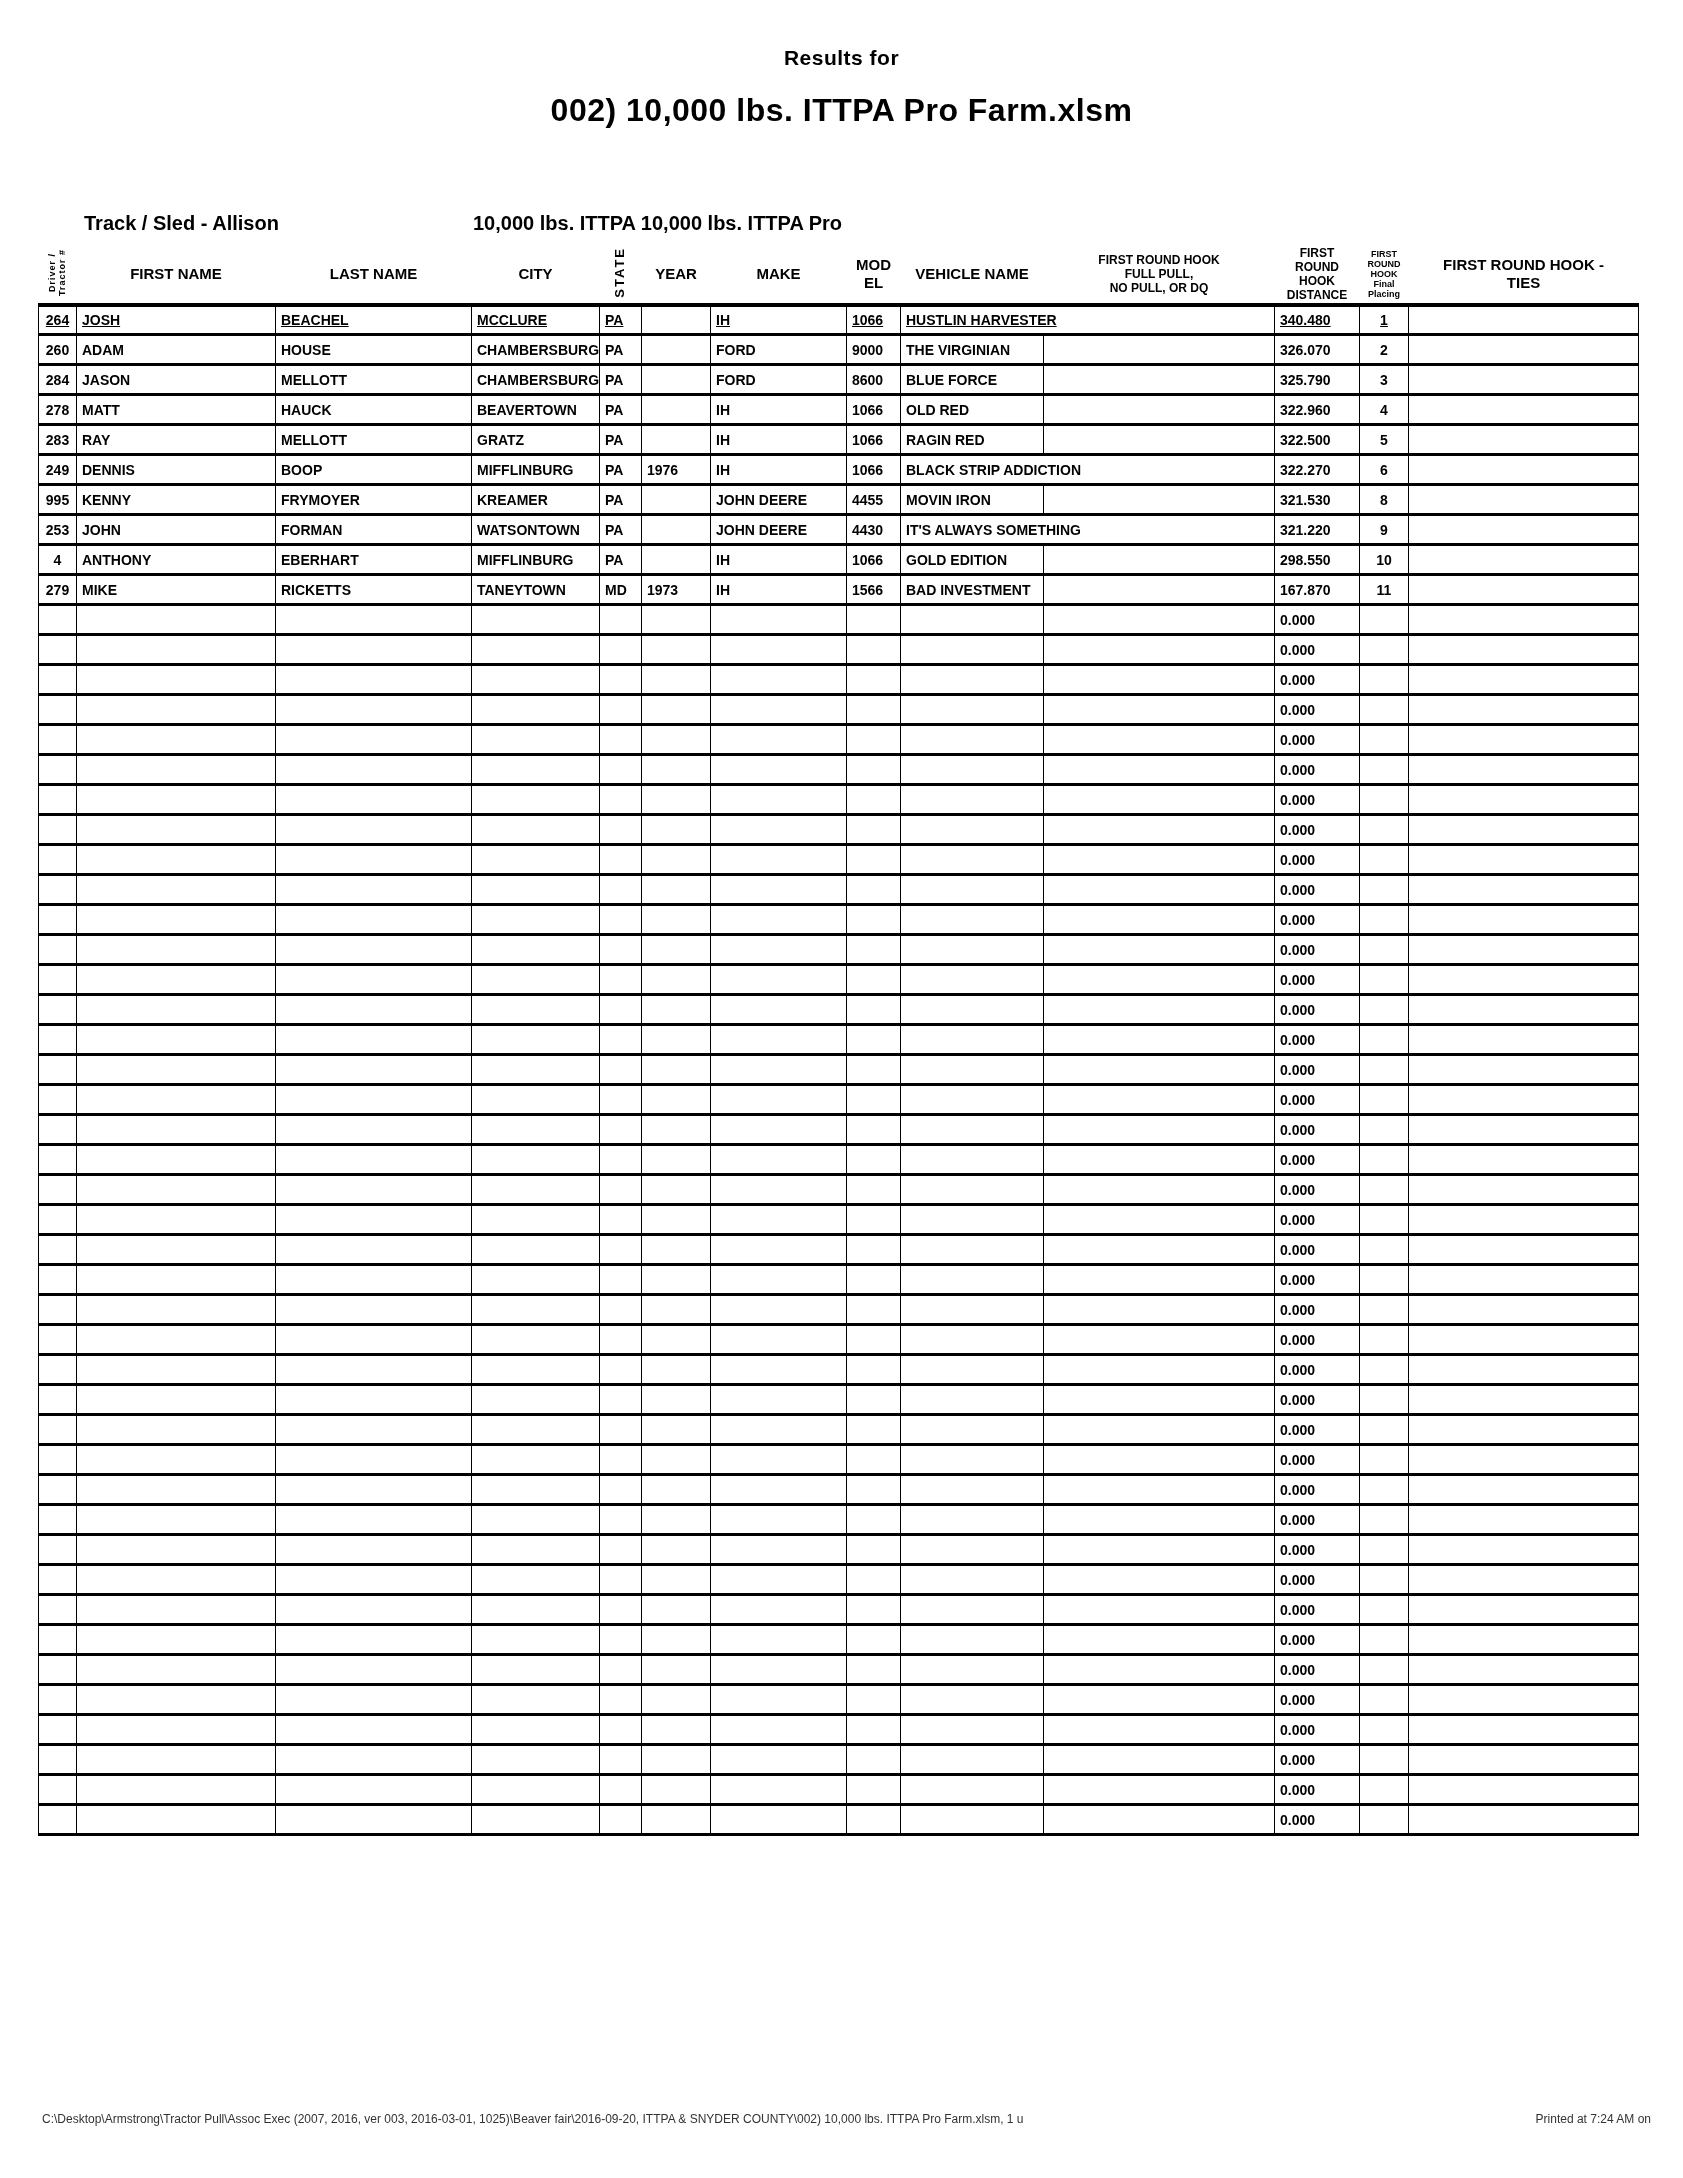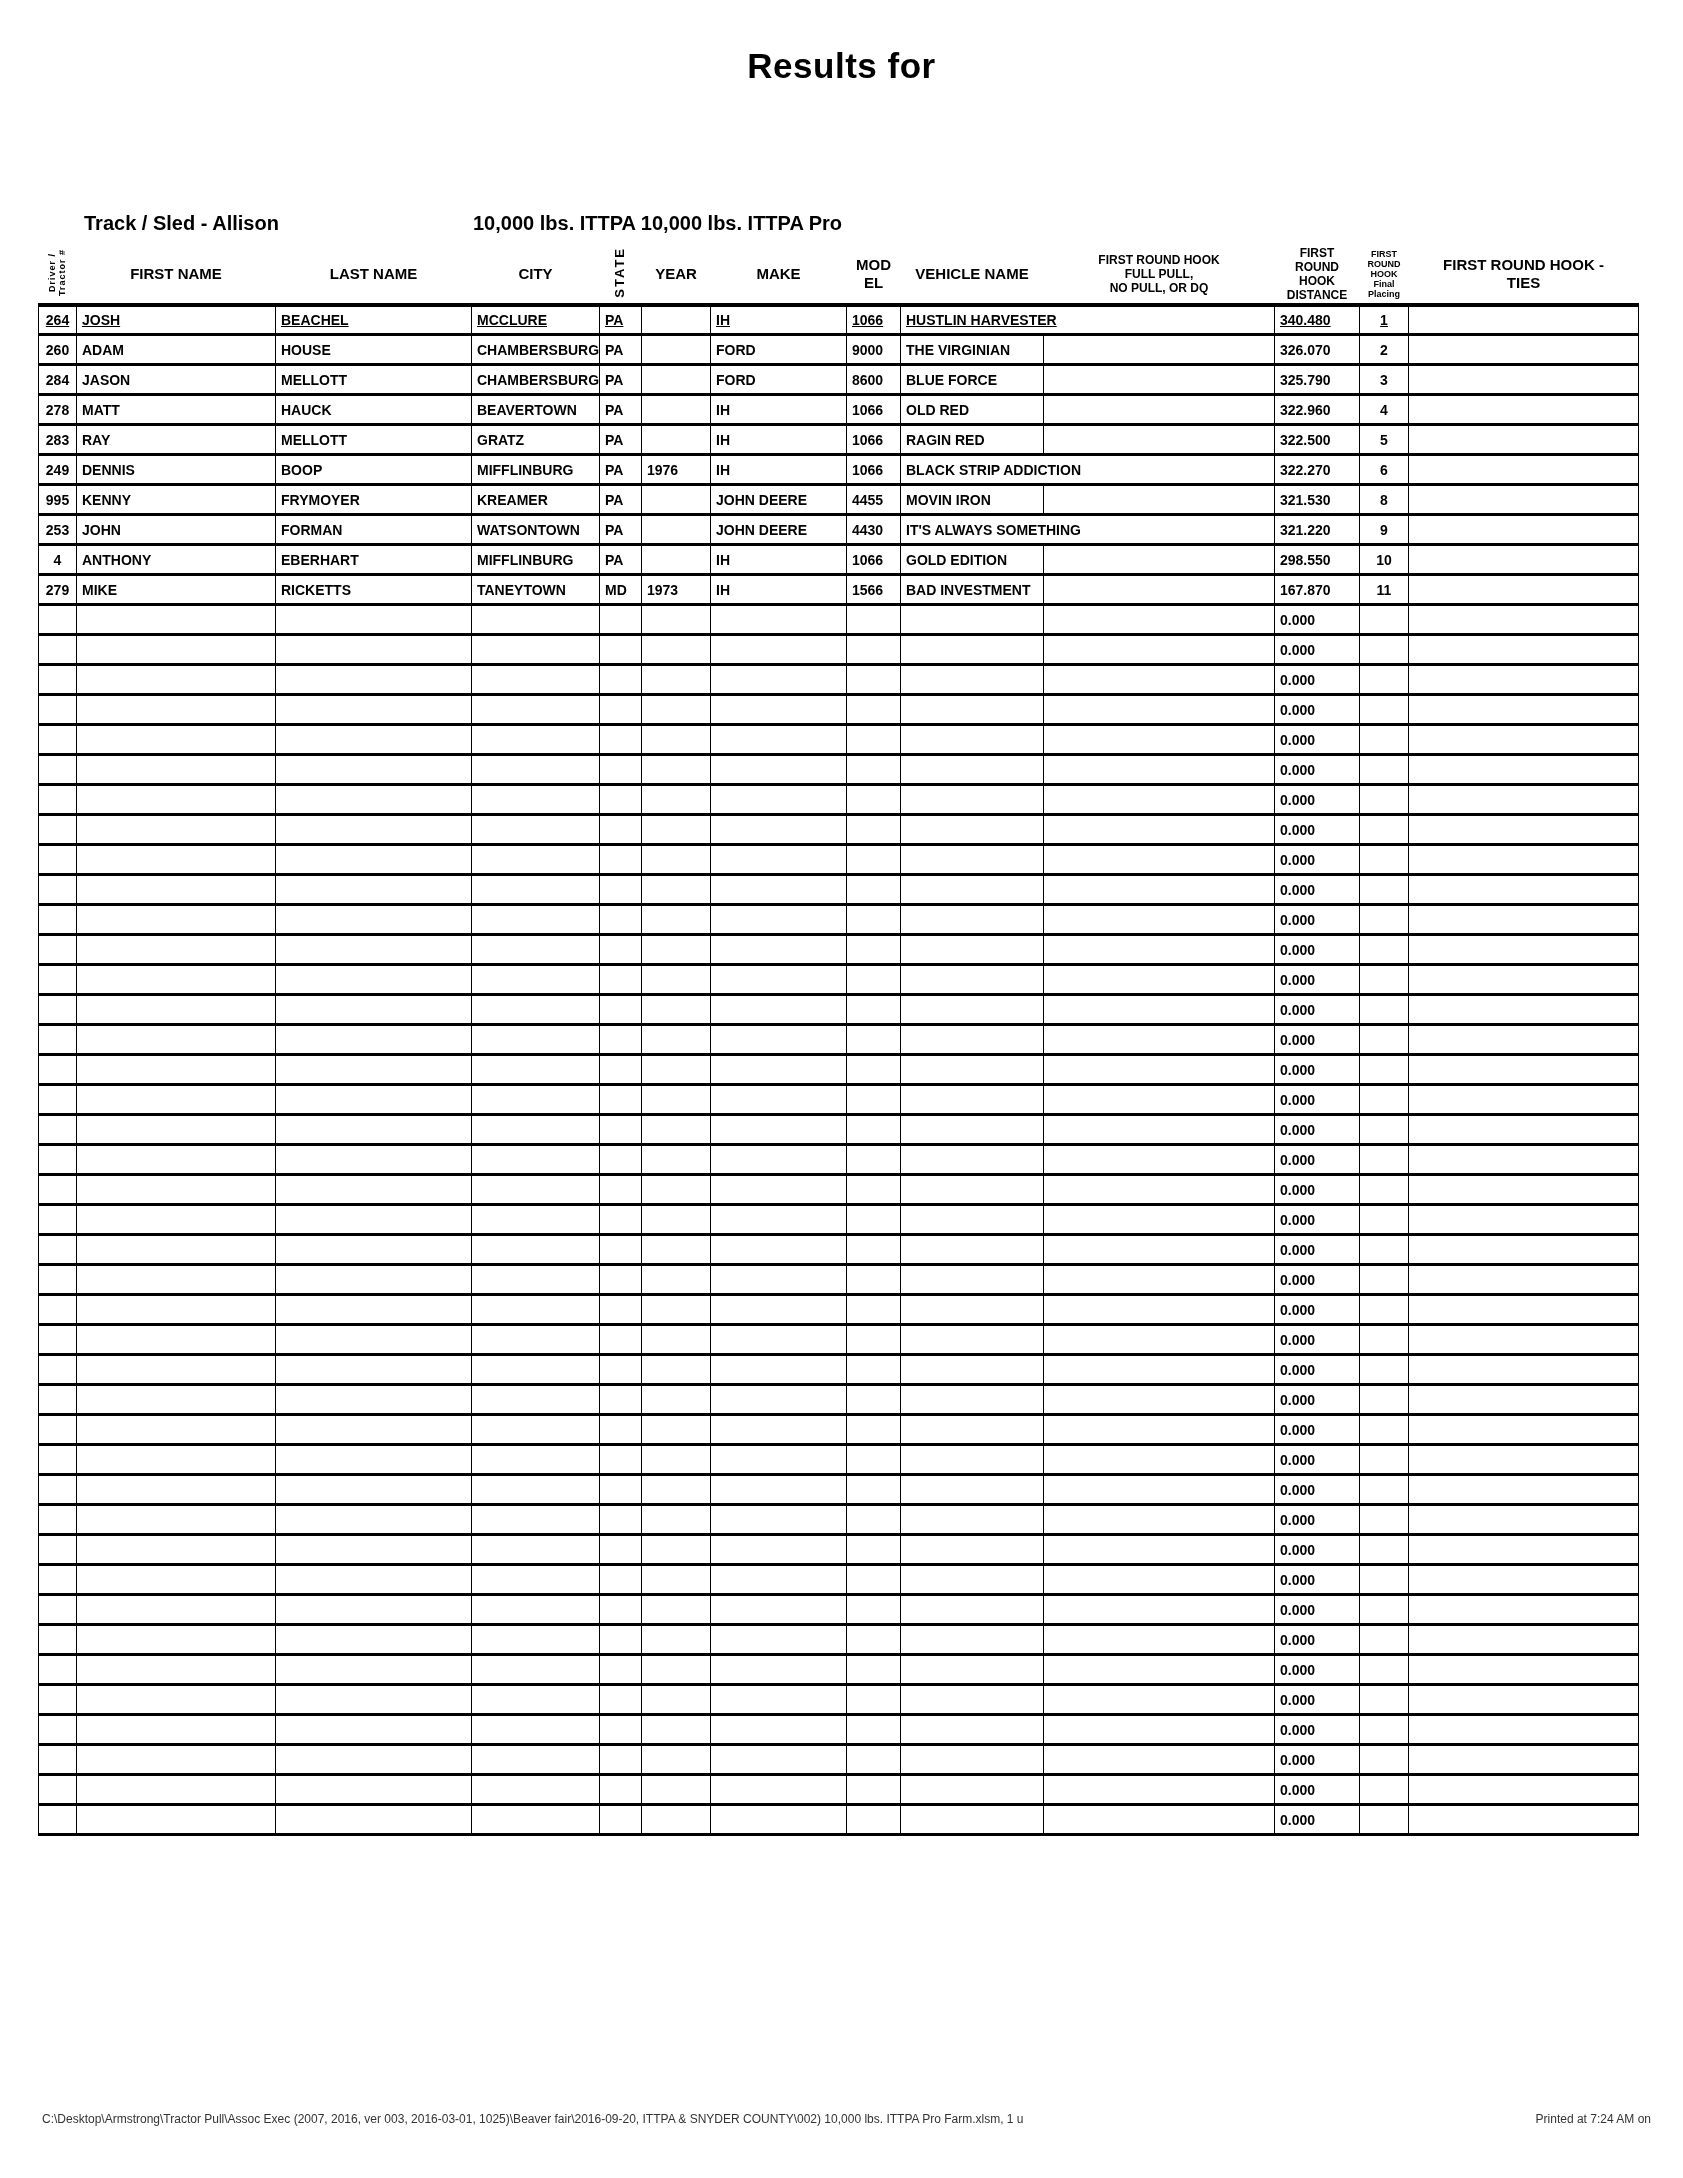--- a/index.html
+++ b/index.html
@@ -11,7 +11,7 @@
     position: relative; overflow: hidden;
   }
   .titles { position: absolute; top: 46px; left: 0; width: 1683px; text-align: center; font-weight: bold; }
-  .title-1 { font-size: 35px; letter-spacing: 0.5px; }
+  .title-1 { font-size: 21px; letter-spacing: 0.5px; }
   .title-2 { font-size: 32px; margin-top: 22px; letter-spacing: 0.5px; }
 
   .content { position: absolute; top: 210px; left: 38px; width: 1598px; }

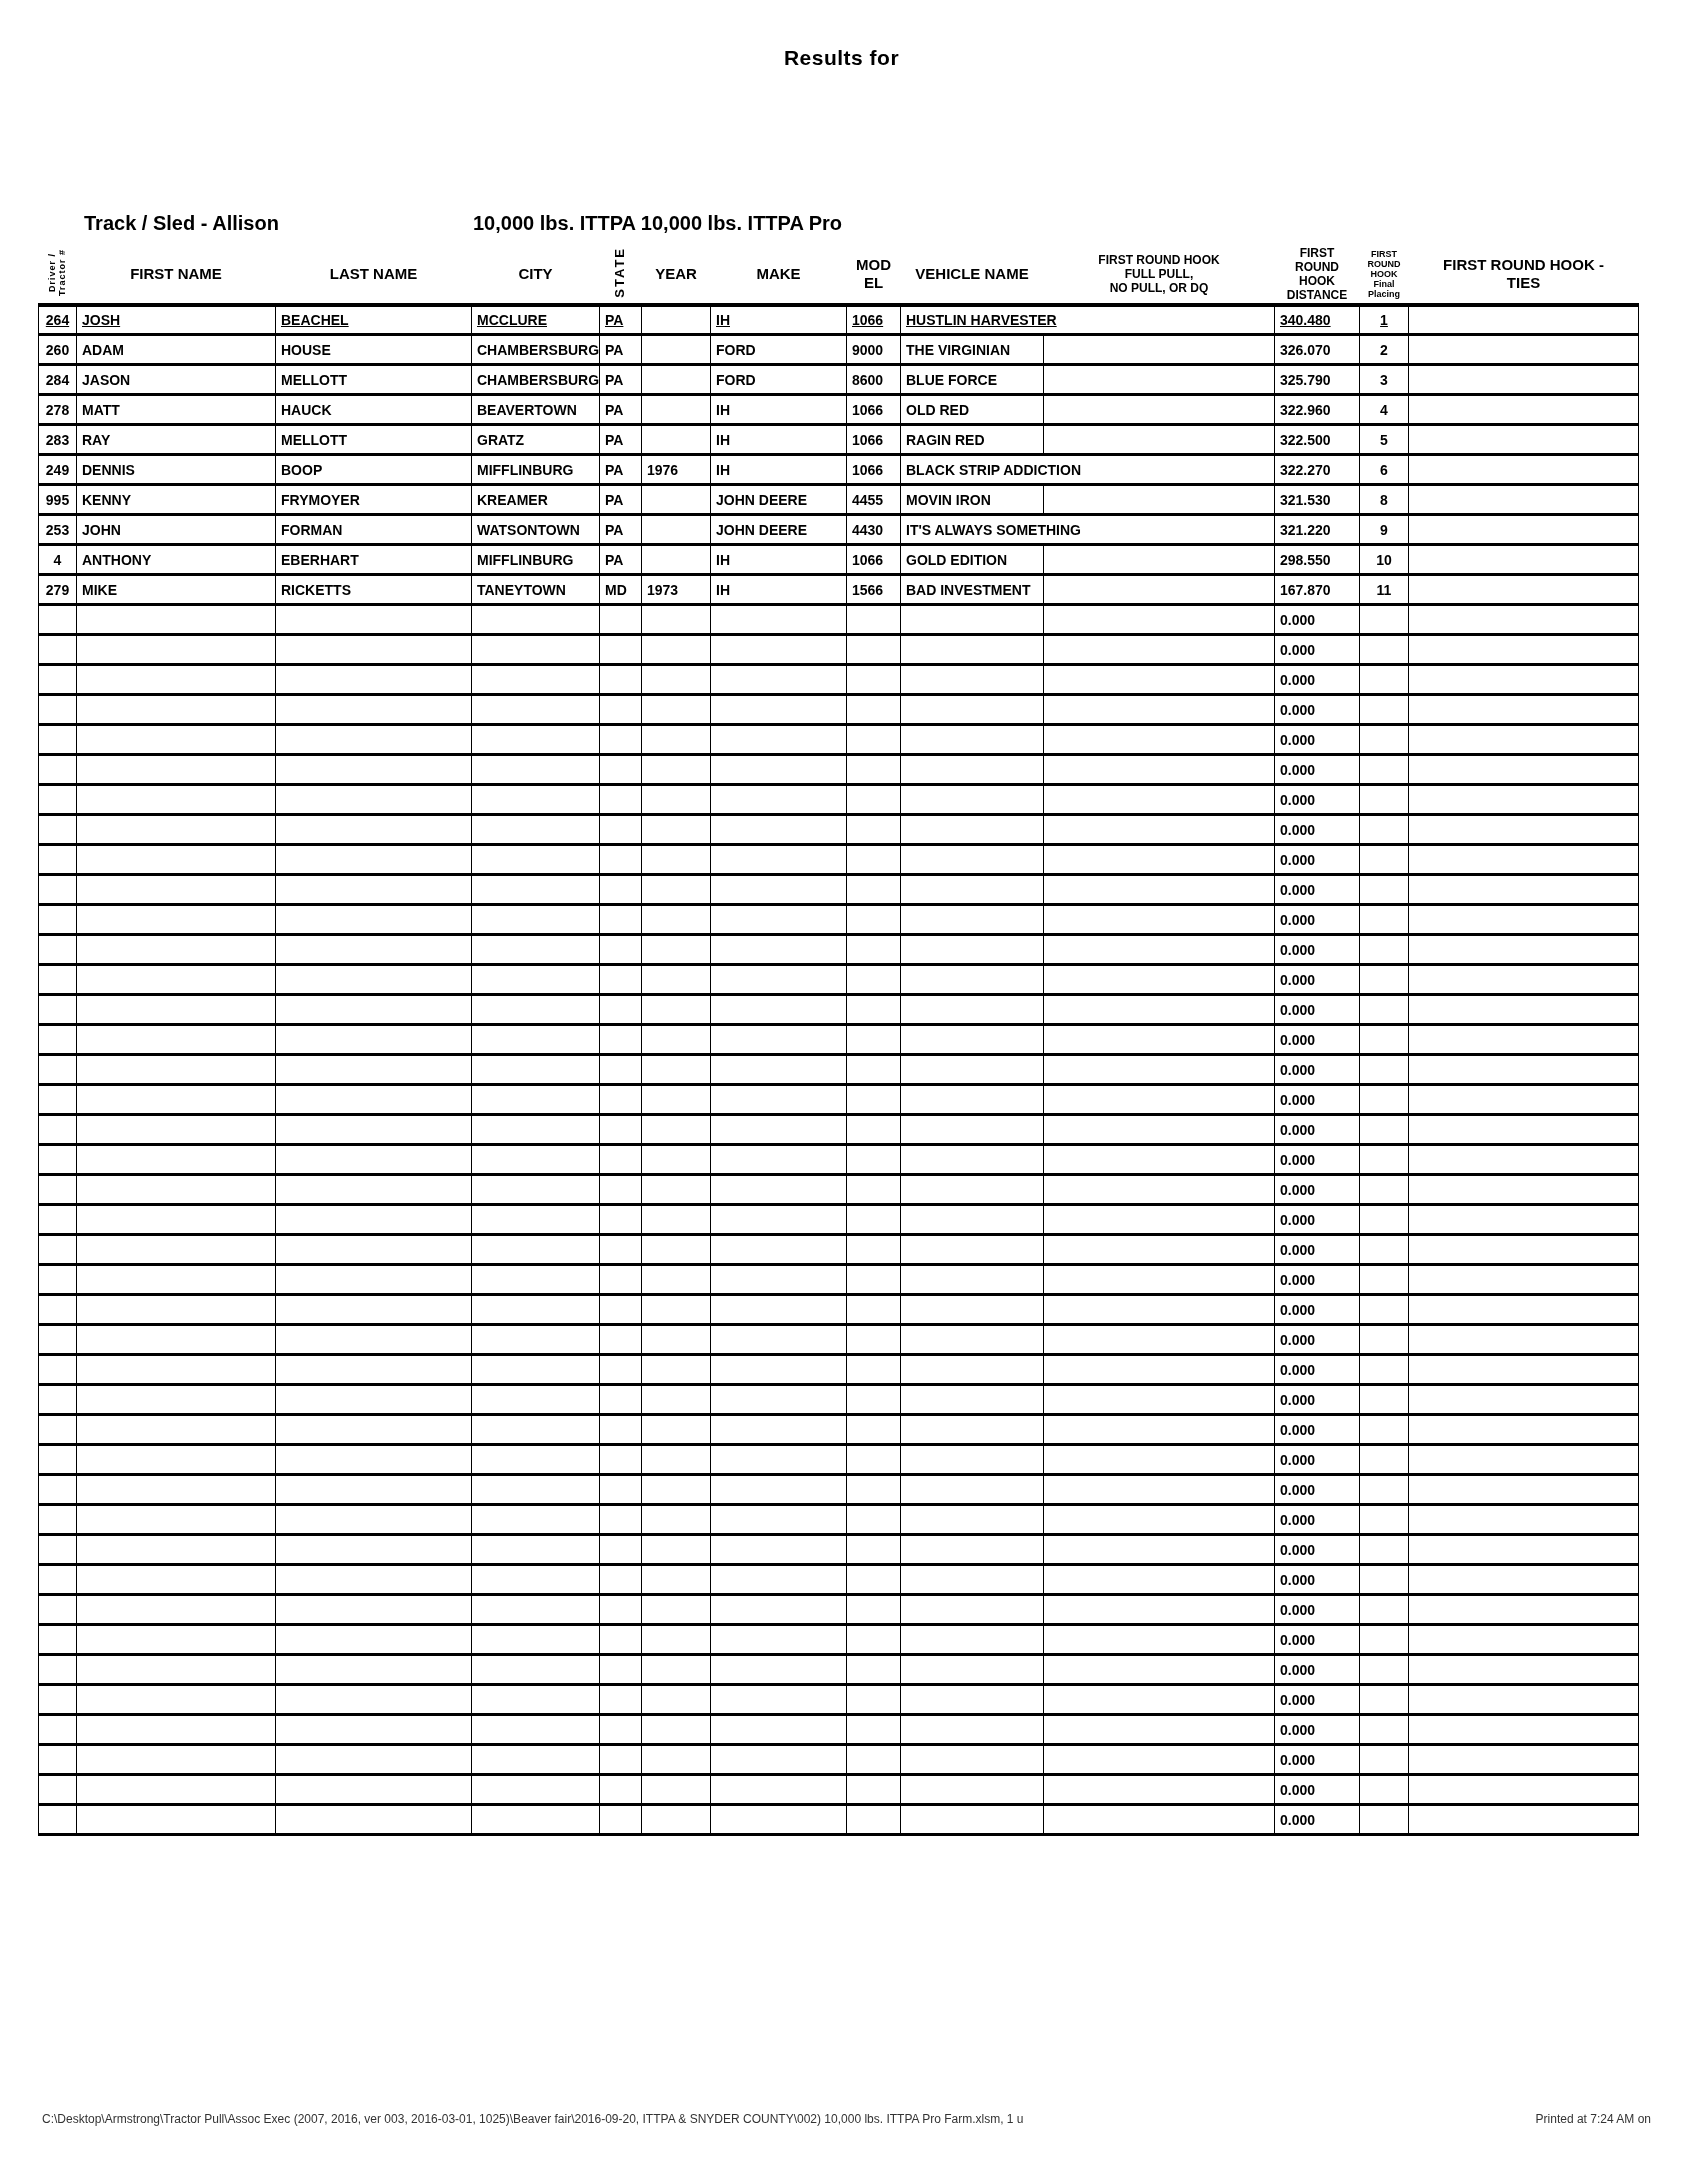--- a/index.html
+++ b/index.html
@@ -55,6 +55,7 @@
 
 <div class="titles">
   <div class="title-1">Results for</div>
+  <div class="title-2">002) 10,000 lbs. ITTPA Pro Farm.xlsm</div>
 </div>
 
 <div class="content">

